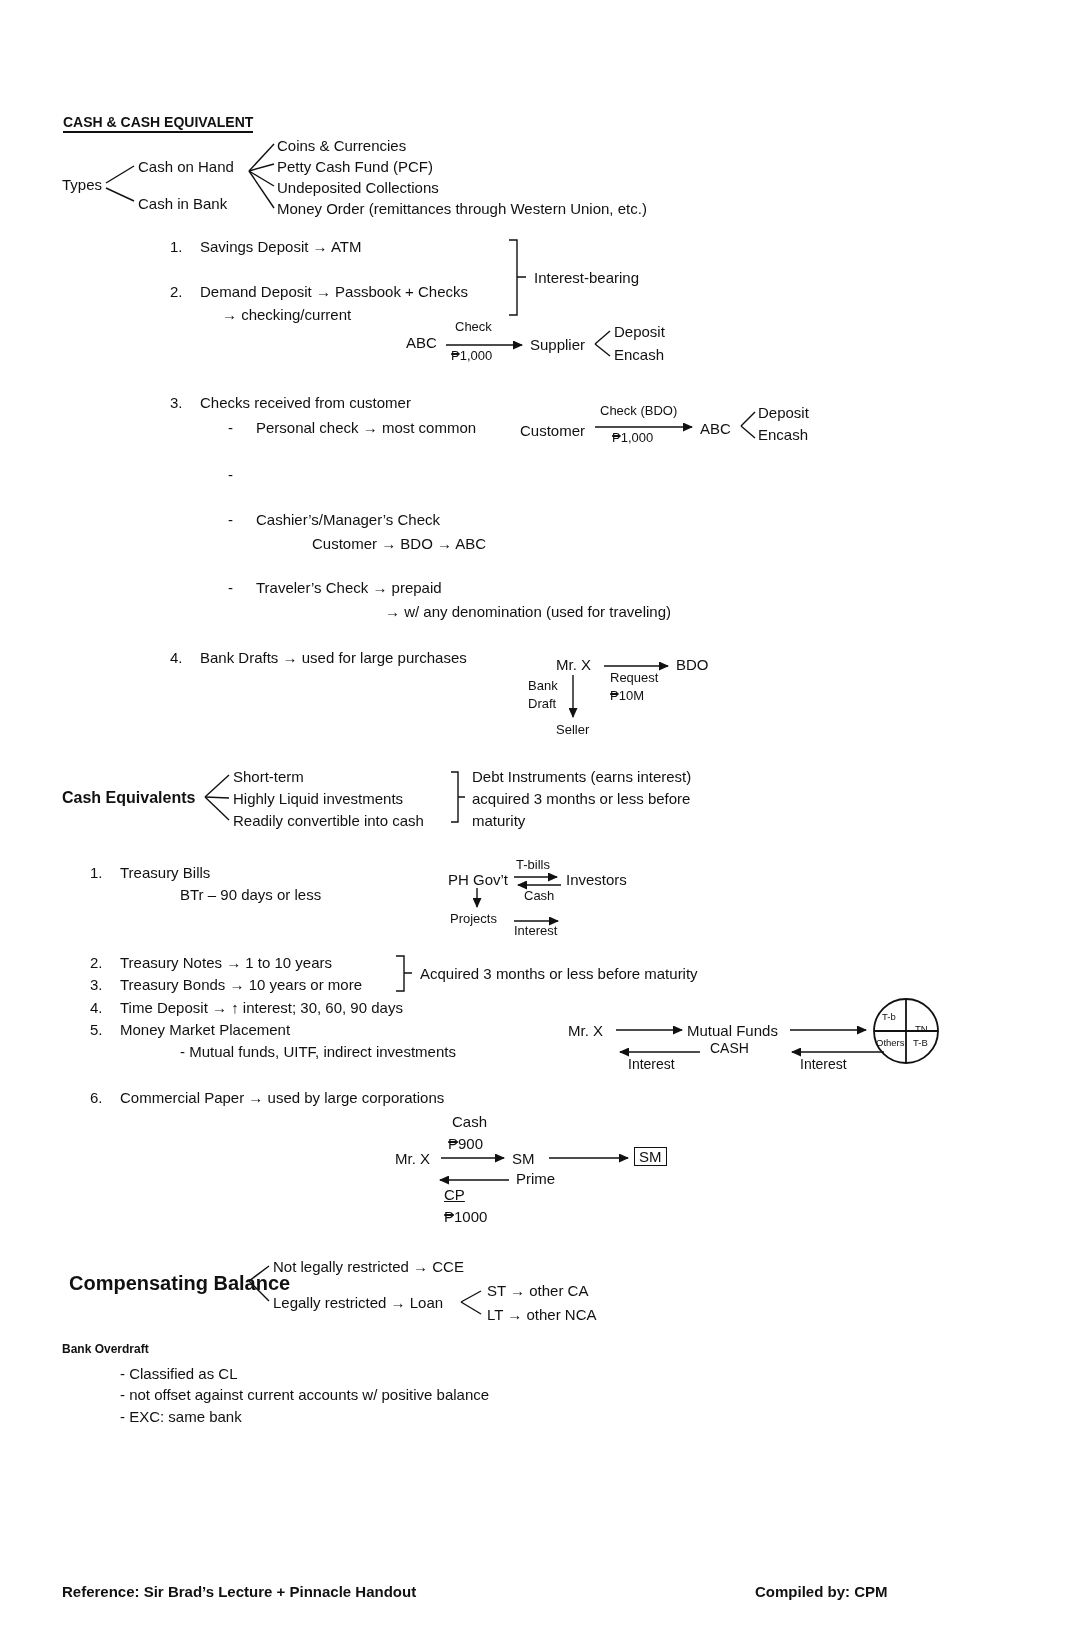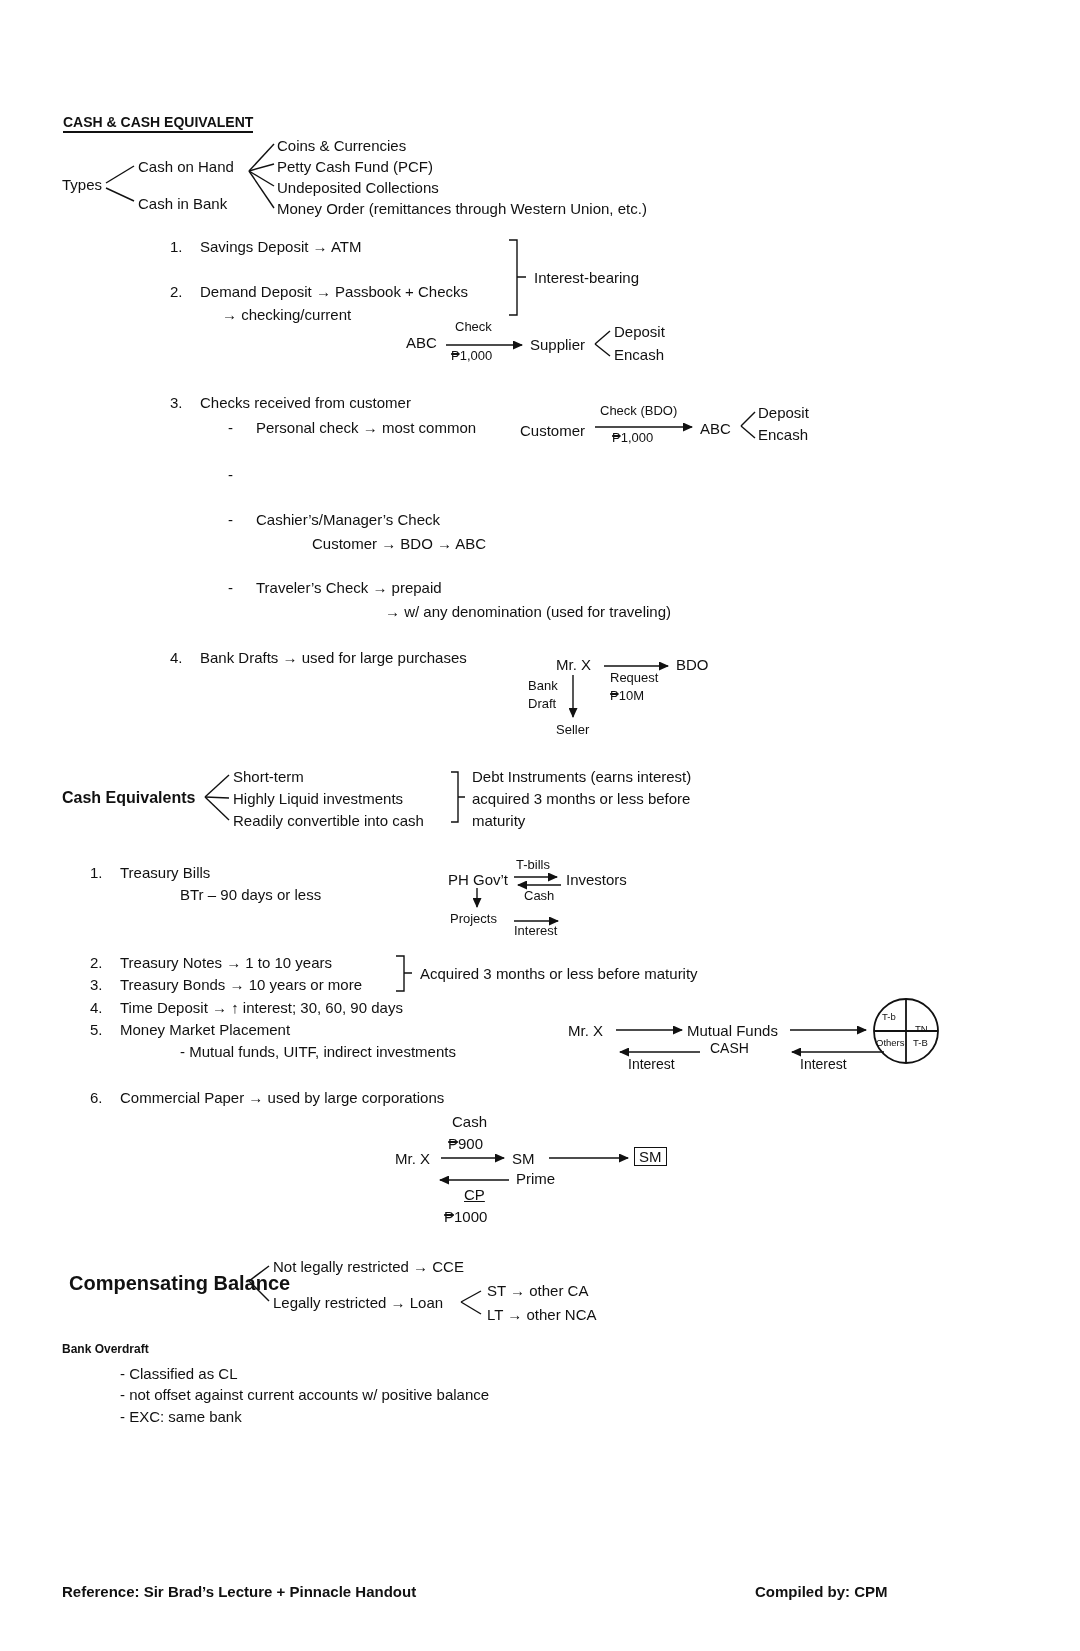--- a/index.html
+++ b/index.html
@@ -203,7 +203,7 @@
   <div class="t" style="left:512px; top:1150px;">SM</div>
   <div class="t box" style="left:634px; top:1147px;">SM</div>
   <div class="t" style="left:516px; top:1170px;">Prime</div>
-  <div class="t" style="left:464px; top:1186px;text-decoration:underline;">CP</div>
+  <div class="t" style="left:444px; top:1186px;text-decoration:underline;">CP</div>
   <div class="t" style="left:444px; top:1208px;">₱1000</div>
 
   <div class="t b" style="left:69px; top:1272px; font-size:20px;">Compensating Balance</div>

